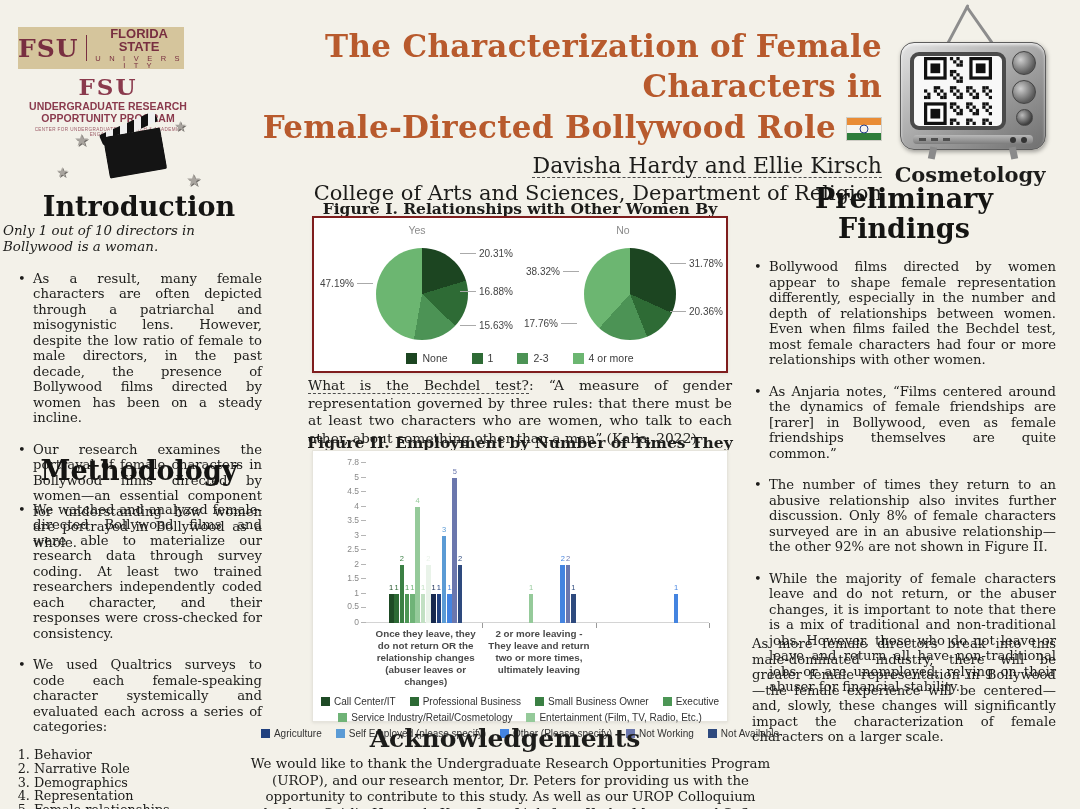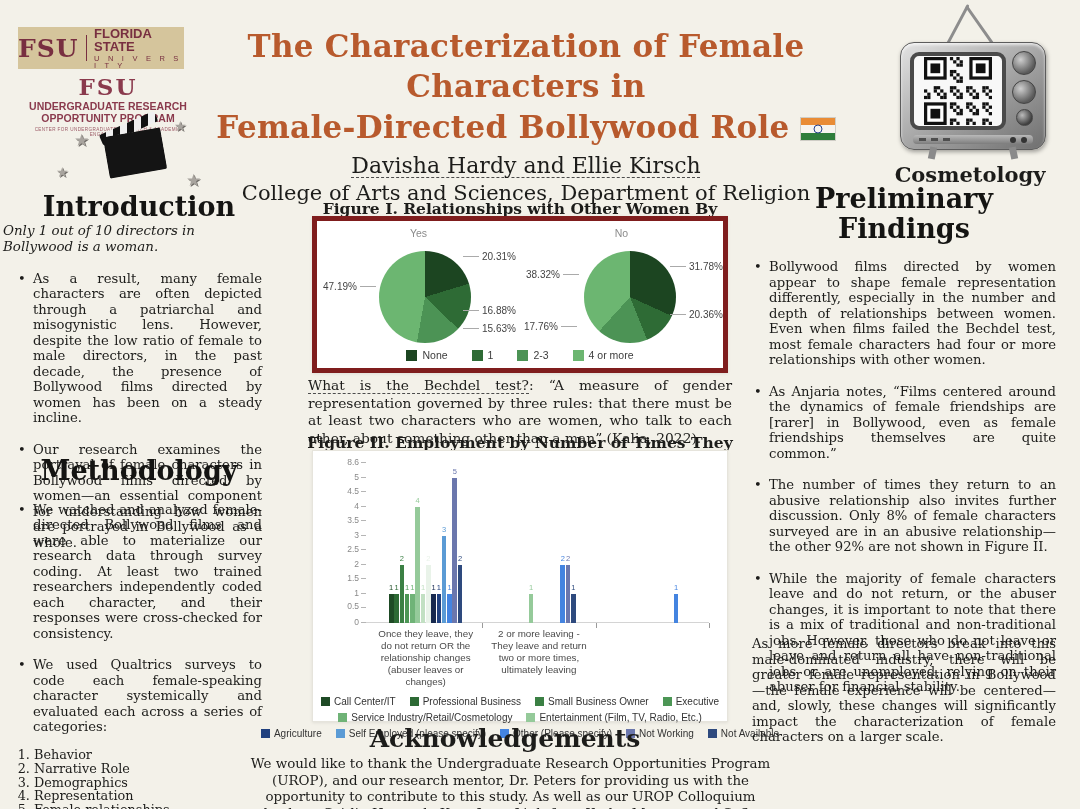--- a/index.html
+++ b/index.html
@@ -16,7 +16,7 @@
   .fsu-lockup .fsu-mark { color:#782F40; font-weight:bold; font-size:25px; letter-spacing:1px;
     font-family:"DejaVu Serif",serif; }
   .fsu-lockup .divider { width:2px; height:26px; background:#782F40; }
-  .fsu-lockup .fsu-words { color:#782F40; text-align:left; line-height:1; }
+  .fsu-lockup .fsu-words { color:#782F40; text-align:center; line-height:1; }
   .fsu-lockup .fsu-words .l1 { font-family:"Liberation Sans",sans-serif; font-weight:bold; font-size:13px; }
   .fsu-lockup .fsu-words .l2 { font-family:"Liberation Sans",sans-serif; font-size:7.5px; letter-spacing:3.2px; margin-top:2px; }
 

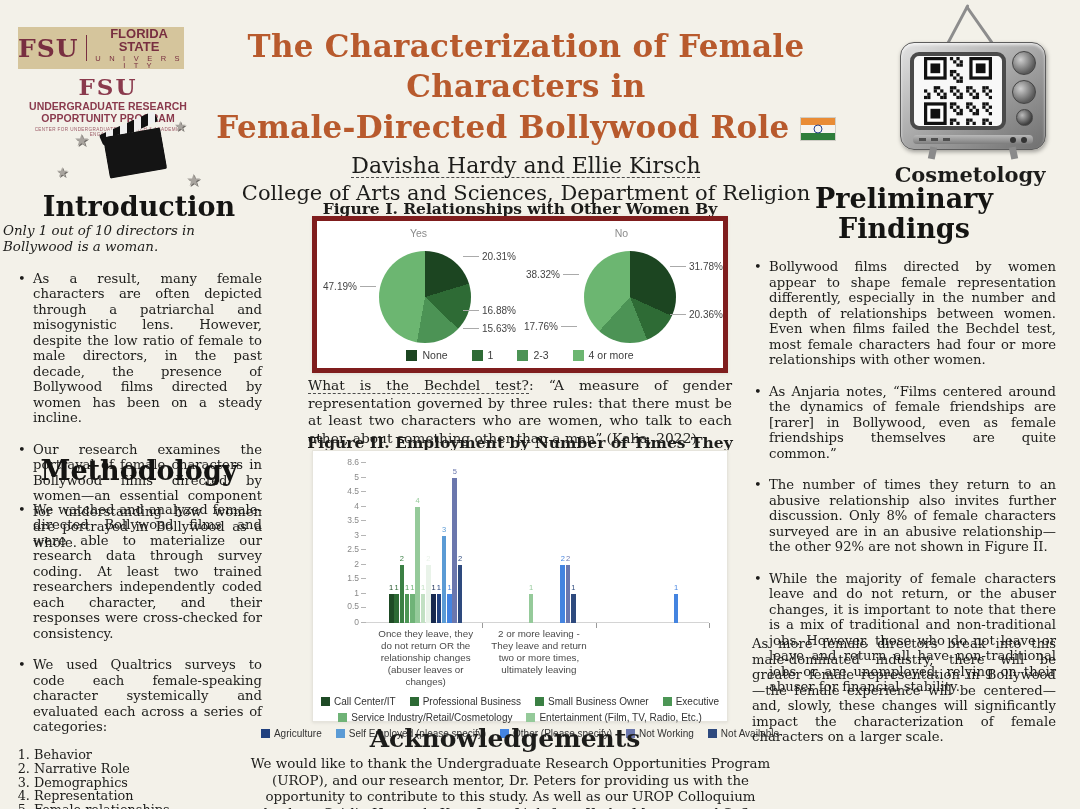--- a/index.html
+++ b/index.html
@@ -34,7 +34,7 @@
     background-image:linear-gradient(#141414 55%, #141414),
       repeating-linear-gradient(180deg,#141414 0 9px,#e8e8e8 9px 10px); }
 
-  .title-block { left:170px; top:26px; width:712px; text-align:center; }
+  .title-block { left:170px; top:26px; width:712px; text-align:right; }
   .title-line { font-size:31px; font-weight:bold; color:#b85a2d; line-height:1.3; letter-spacing:0.3px; }
   .india-flag { display:inline-block; width:36px; height:24px; vertical-align:-3px; margin-left:10px;
     background:linear-gradient(#e98c36 33.3%, #f6f4ef 33.3% 66.6%, #2e7d3b 66.6%);

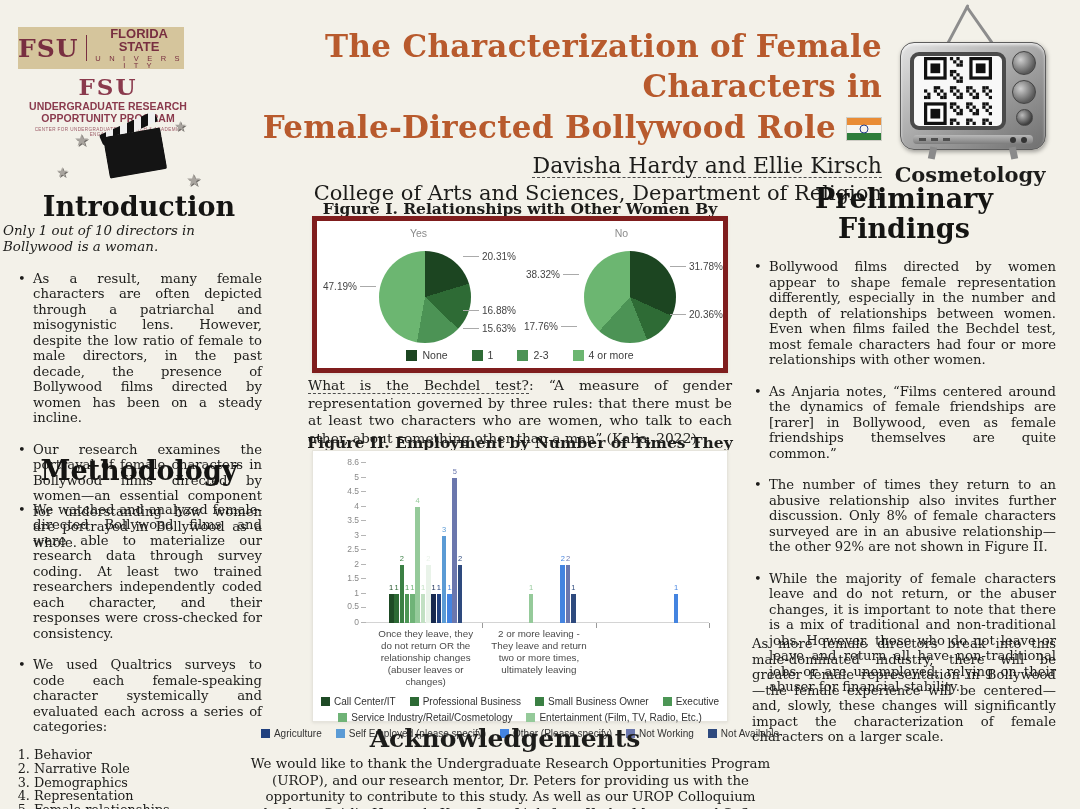--- a/index.html
+++ b/index.html
@@ -87,7 +87,7 @@
   
   .fig-caption { text-align:center; font-weight:bold; font-size:15.5px; }
   .fig1-caption { left:308px; top:199px; width:424px; }
-  .fig1-panel { left:312px; top:216px; width:416px; height:157px; background:#fff; border:5px solid #7f1d1d;
+  .fig1-panel { left:312px; top:216px; width:416px; height:157px; background:#fff; border:2px solid #7f1d1d;
     box-shadow:0 1px 3px rgba(0,0,0,.08); display:flex; font-family:"Liberation Sans",sans-serif; }
   .pie-half { position:relative; width:50%; height:100%; }
   .pie-sub { position:absolute; top:6px; left:0; right:0; text-align:center; color:#8b8b8b; font-size:10.5px; }

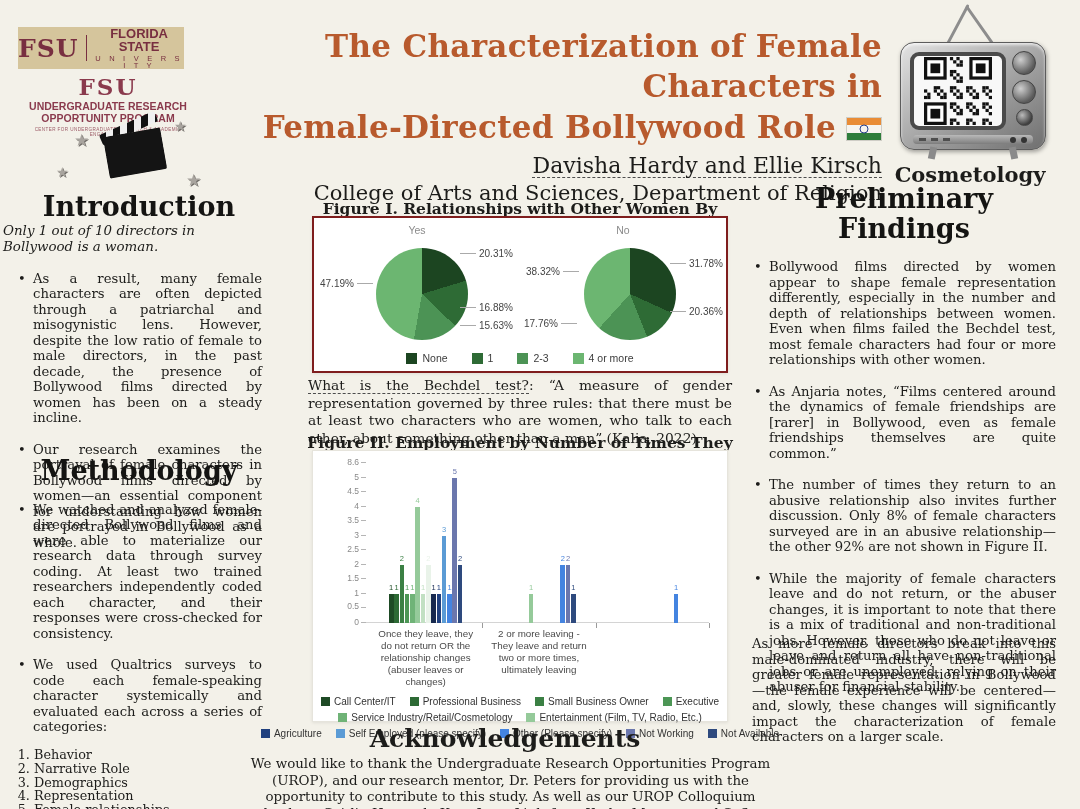--- a/index.html
+++ b/index.html
@@ -319,7 +319,7 @@
         <span class="line"></span>
         <span>20.31%</span>
       </div>
-    <div class="plabel" style="left:146px; top:84px;">
+    <div class="plabel" style="left:146px; top:68px;">
         <span class="line"></span>
         <span>16.88%</span>
       </div>

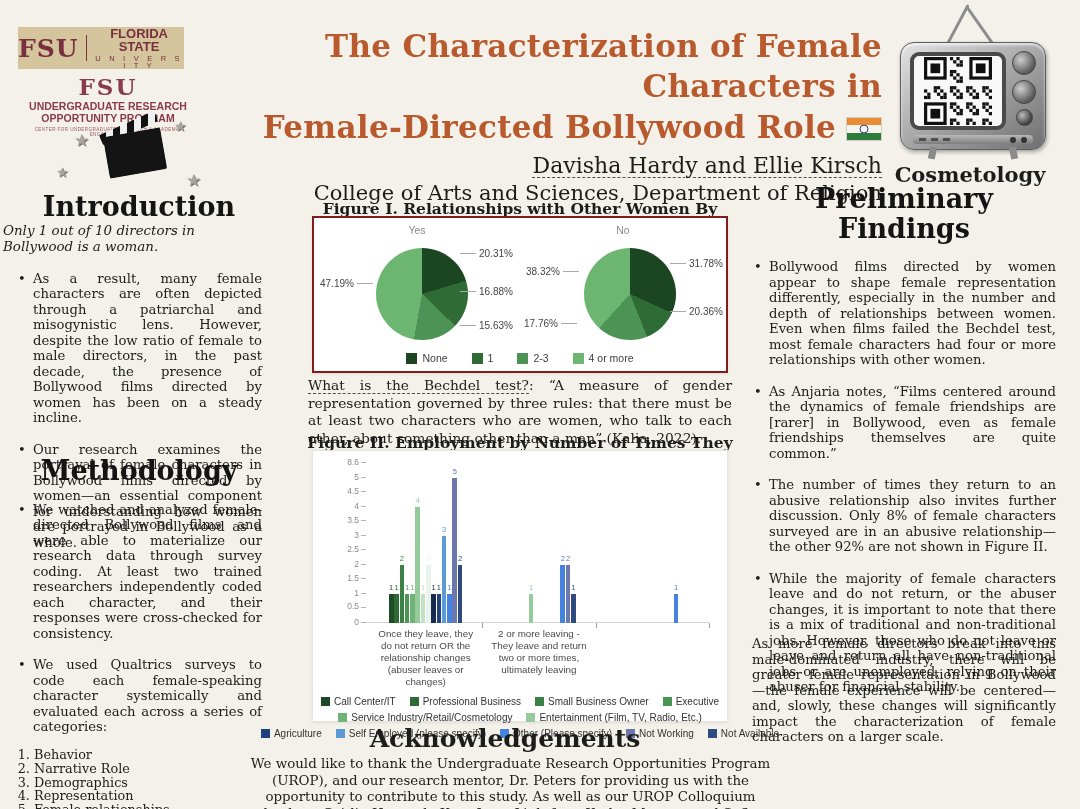--- a/index.html
+++ b/index.html
@@ -535,7 +535,7 @@
       <span class="ytick" style="bottom: 130.909px;"></span>
       <span class="ylab" style="bottom: 145.455px;">5</span>
       <span class="ytick" style="bottom: 145.455px;"></span>
-      <span class="ylab" style="bottom: 160px;">8.6</span>
+      <span class="ylab" style="bottom: 160px;">7.8</span>
       <span class="ytick" style="bottom: 160px;"></span>
       <span class="xtick" style="left: 113.3px;"></span>
       <span class="xtick" style="left: 226.6px;"></span>

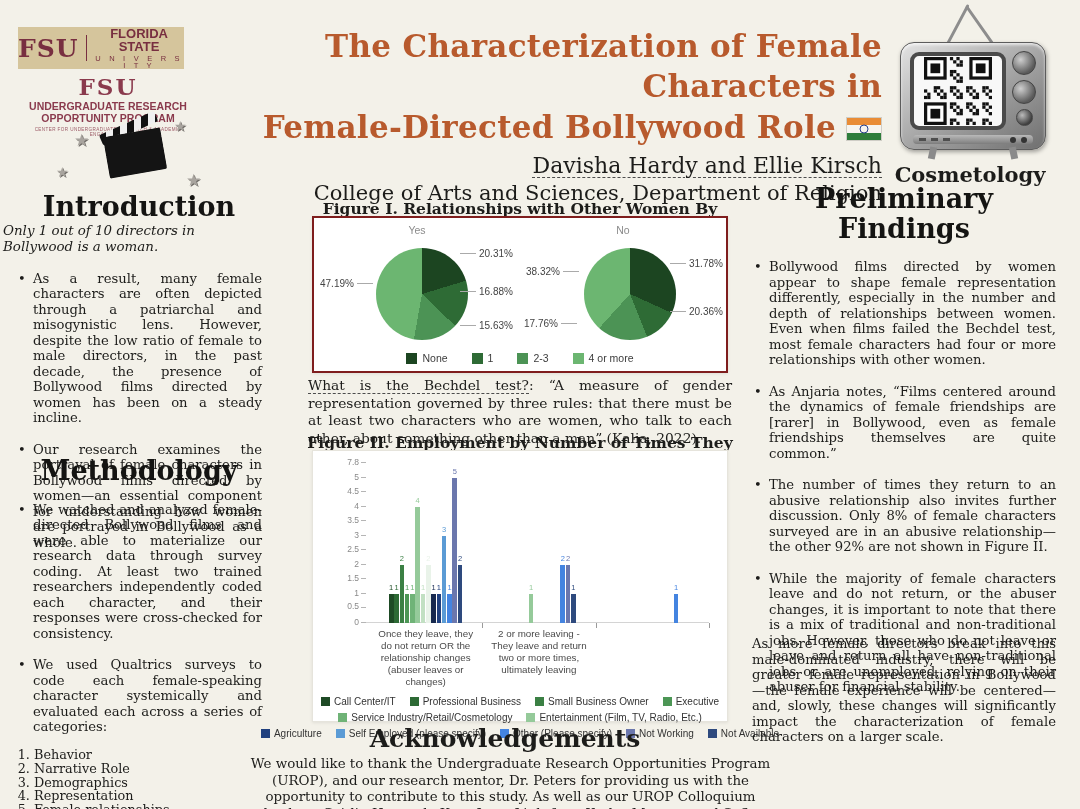--- a/index.html
+++ b/index.html
@@ -120,7 +120,7 @@
   .bar { position:relative; width:4.6px; }
   .bar .v { position:absolute; top:-10px; left:50%; transform:translateX(-50%); font-size:7.5px; line-height:1; }
   .xlabels { margin-left:56px; width:340px; display:flex; margin-top:5px; }
-  .xlabels div { width:113.3px; text-align:center; font-size:9.8px; line-height:1.22; color:#4a4a4a; padding:0 4px; }
+  .xlabels div { width:113.3px; text-align:center; font-size:9.8px; line-height:1.22; color:#4a4a4a; padding:0 4px;font-weight:bold; }
   .bar-legend { margin-top:8px; width:100%; display:flex; flex-direction:column; align-items:center; gap:5px;
     font-size:10px; color:#333; }
   .bar-legend .row { display:flex; justify-content:center; gap:14px; }

